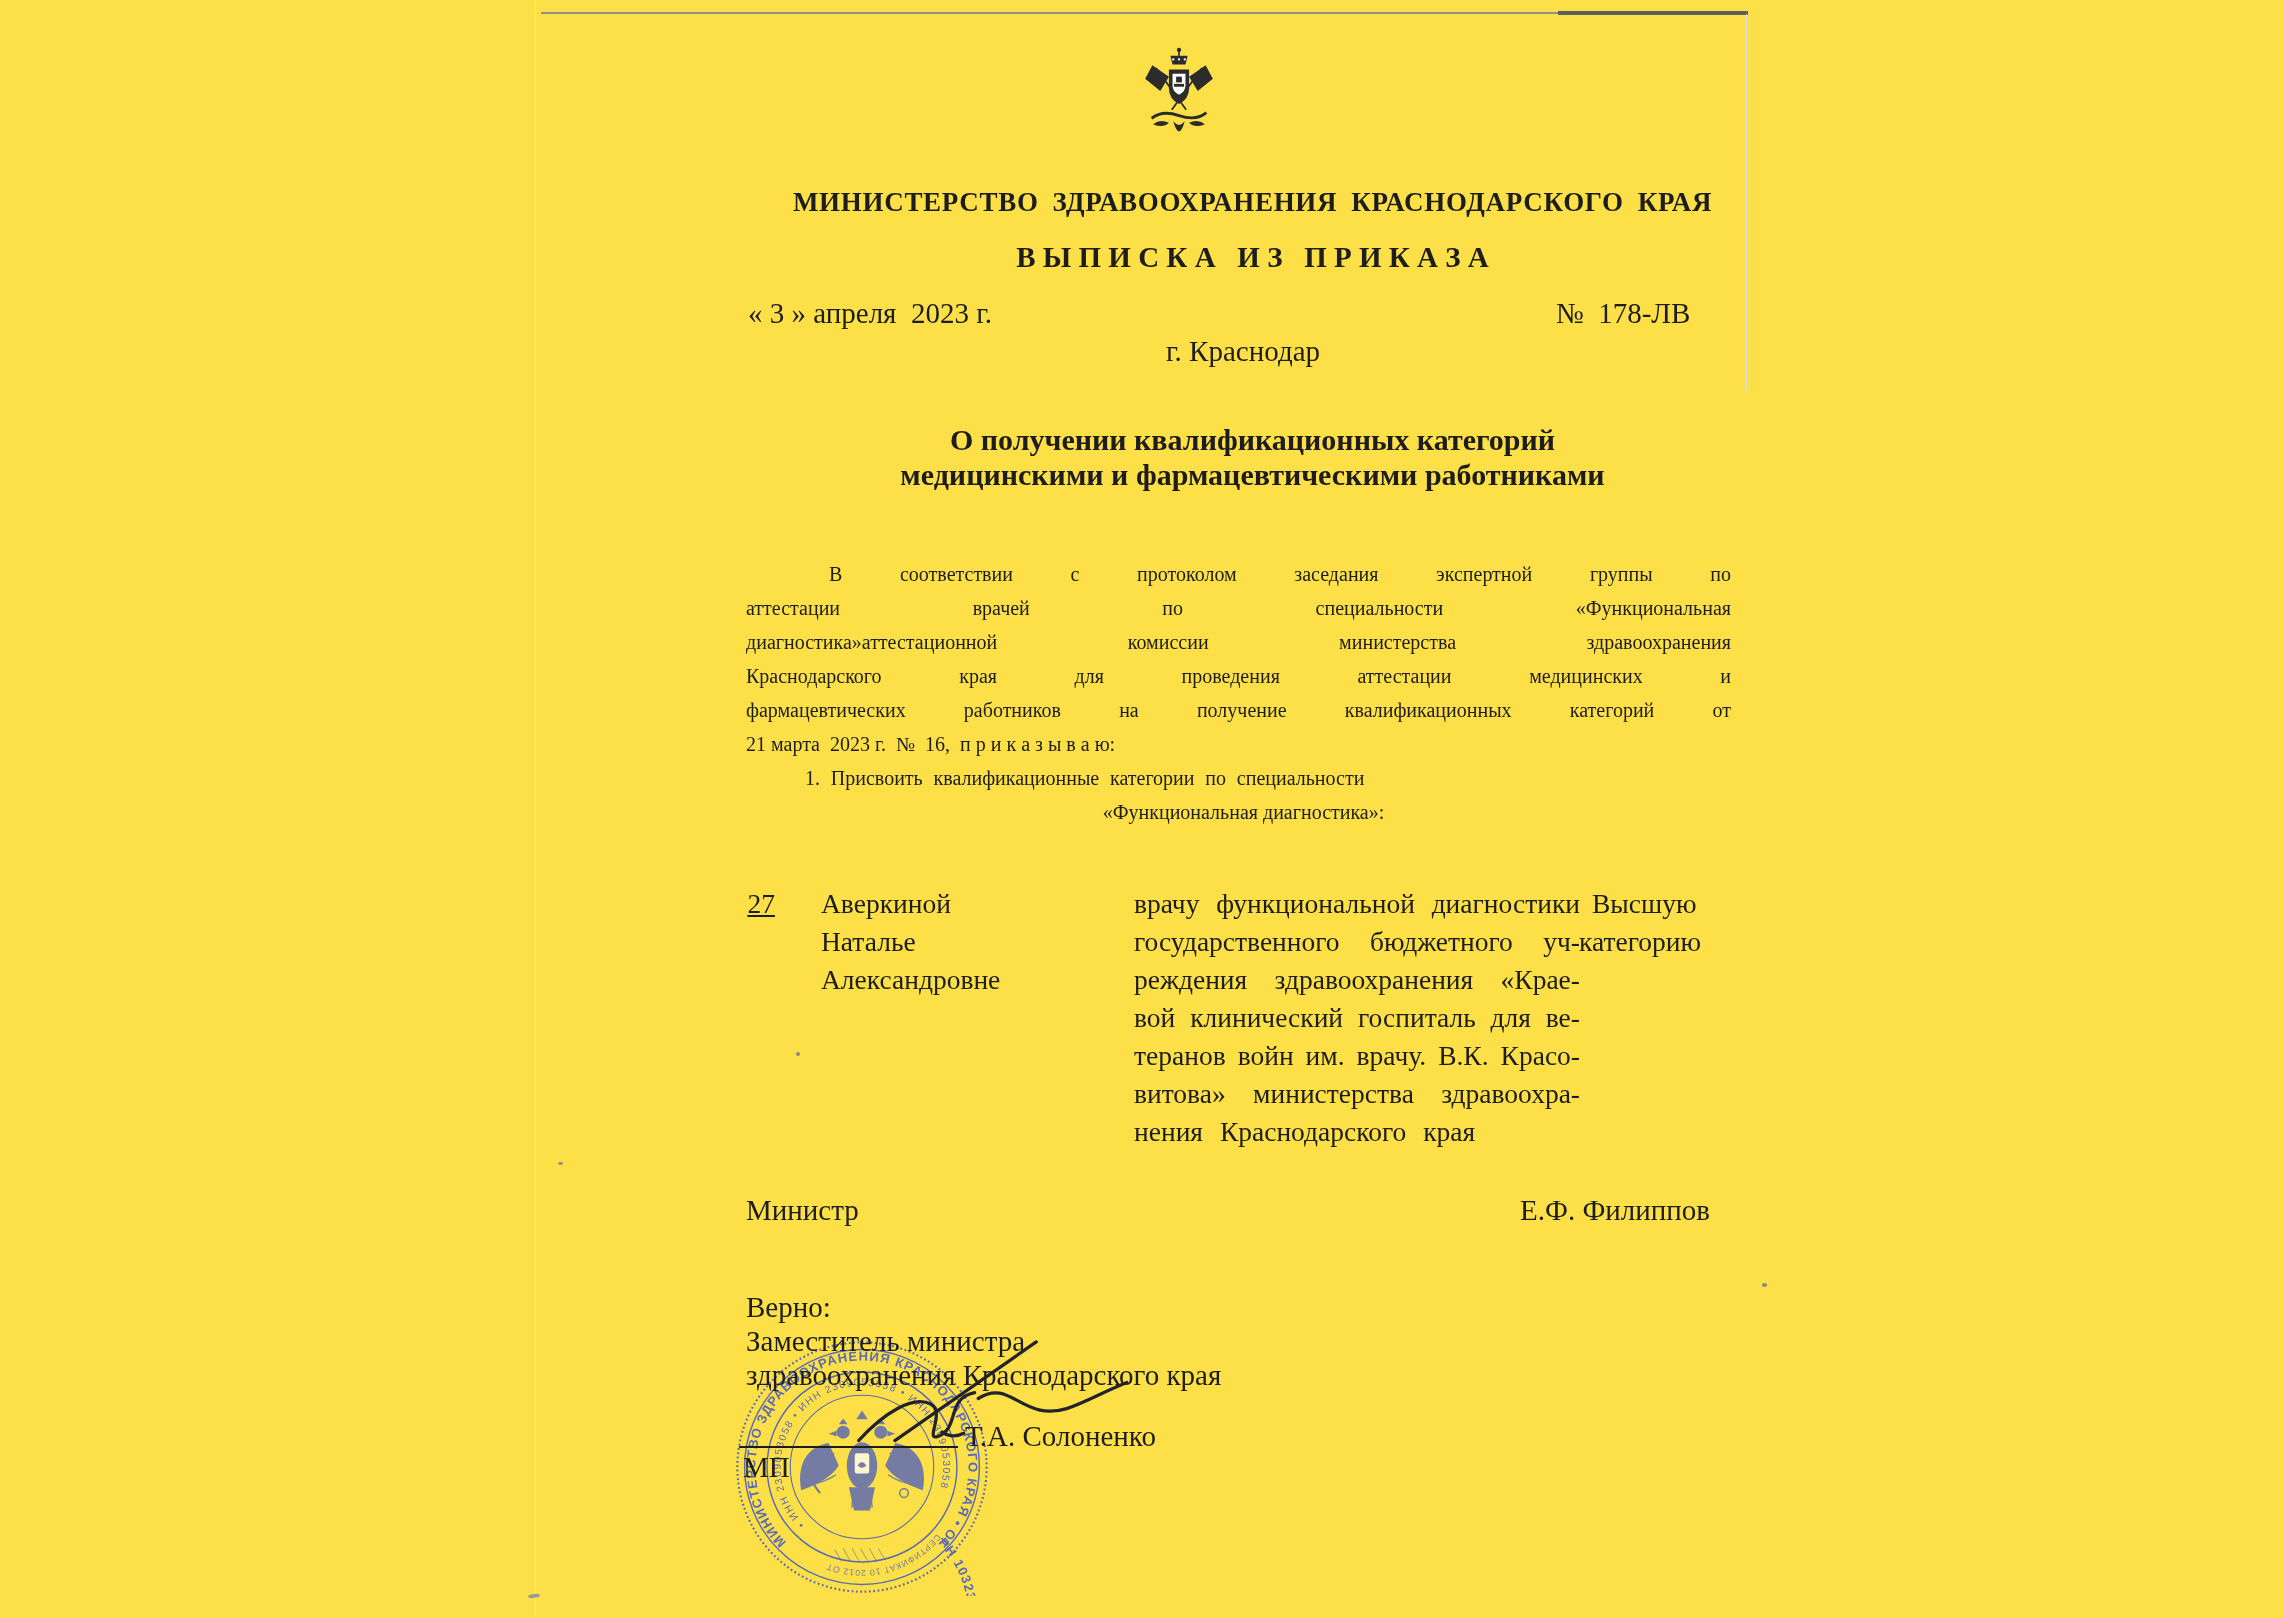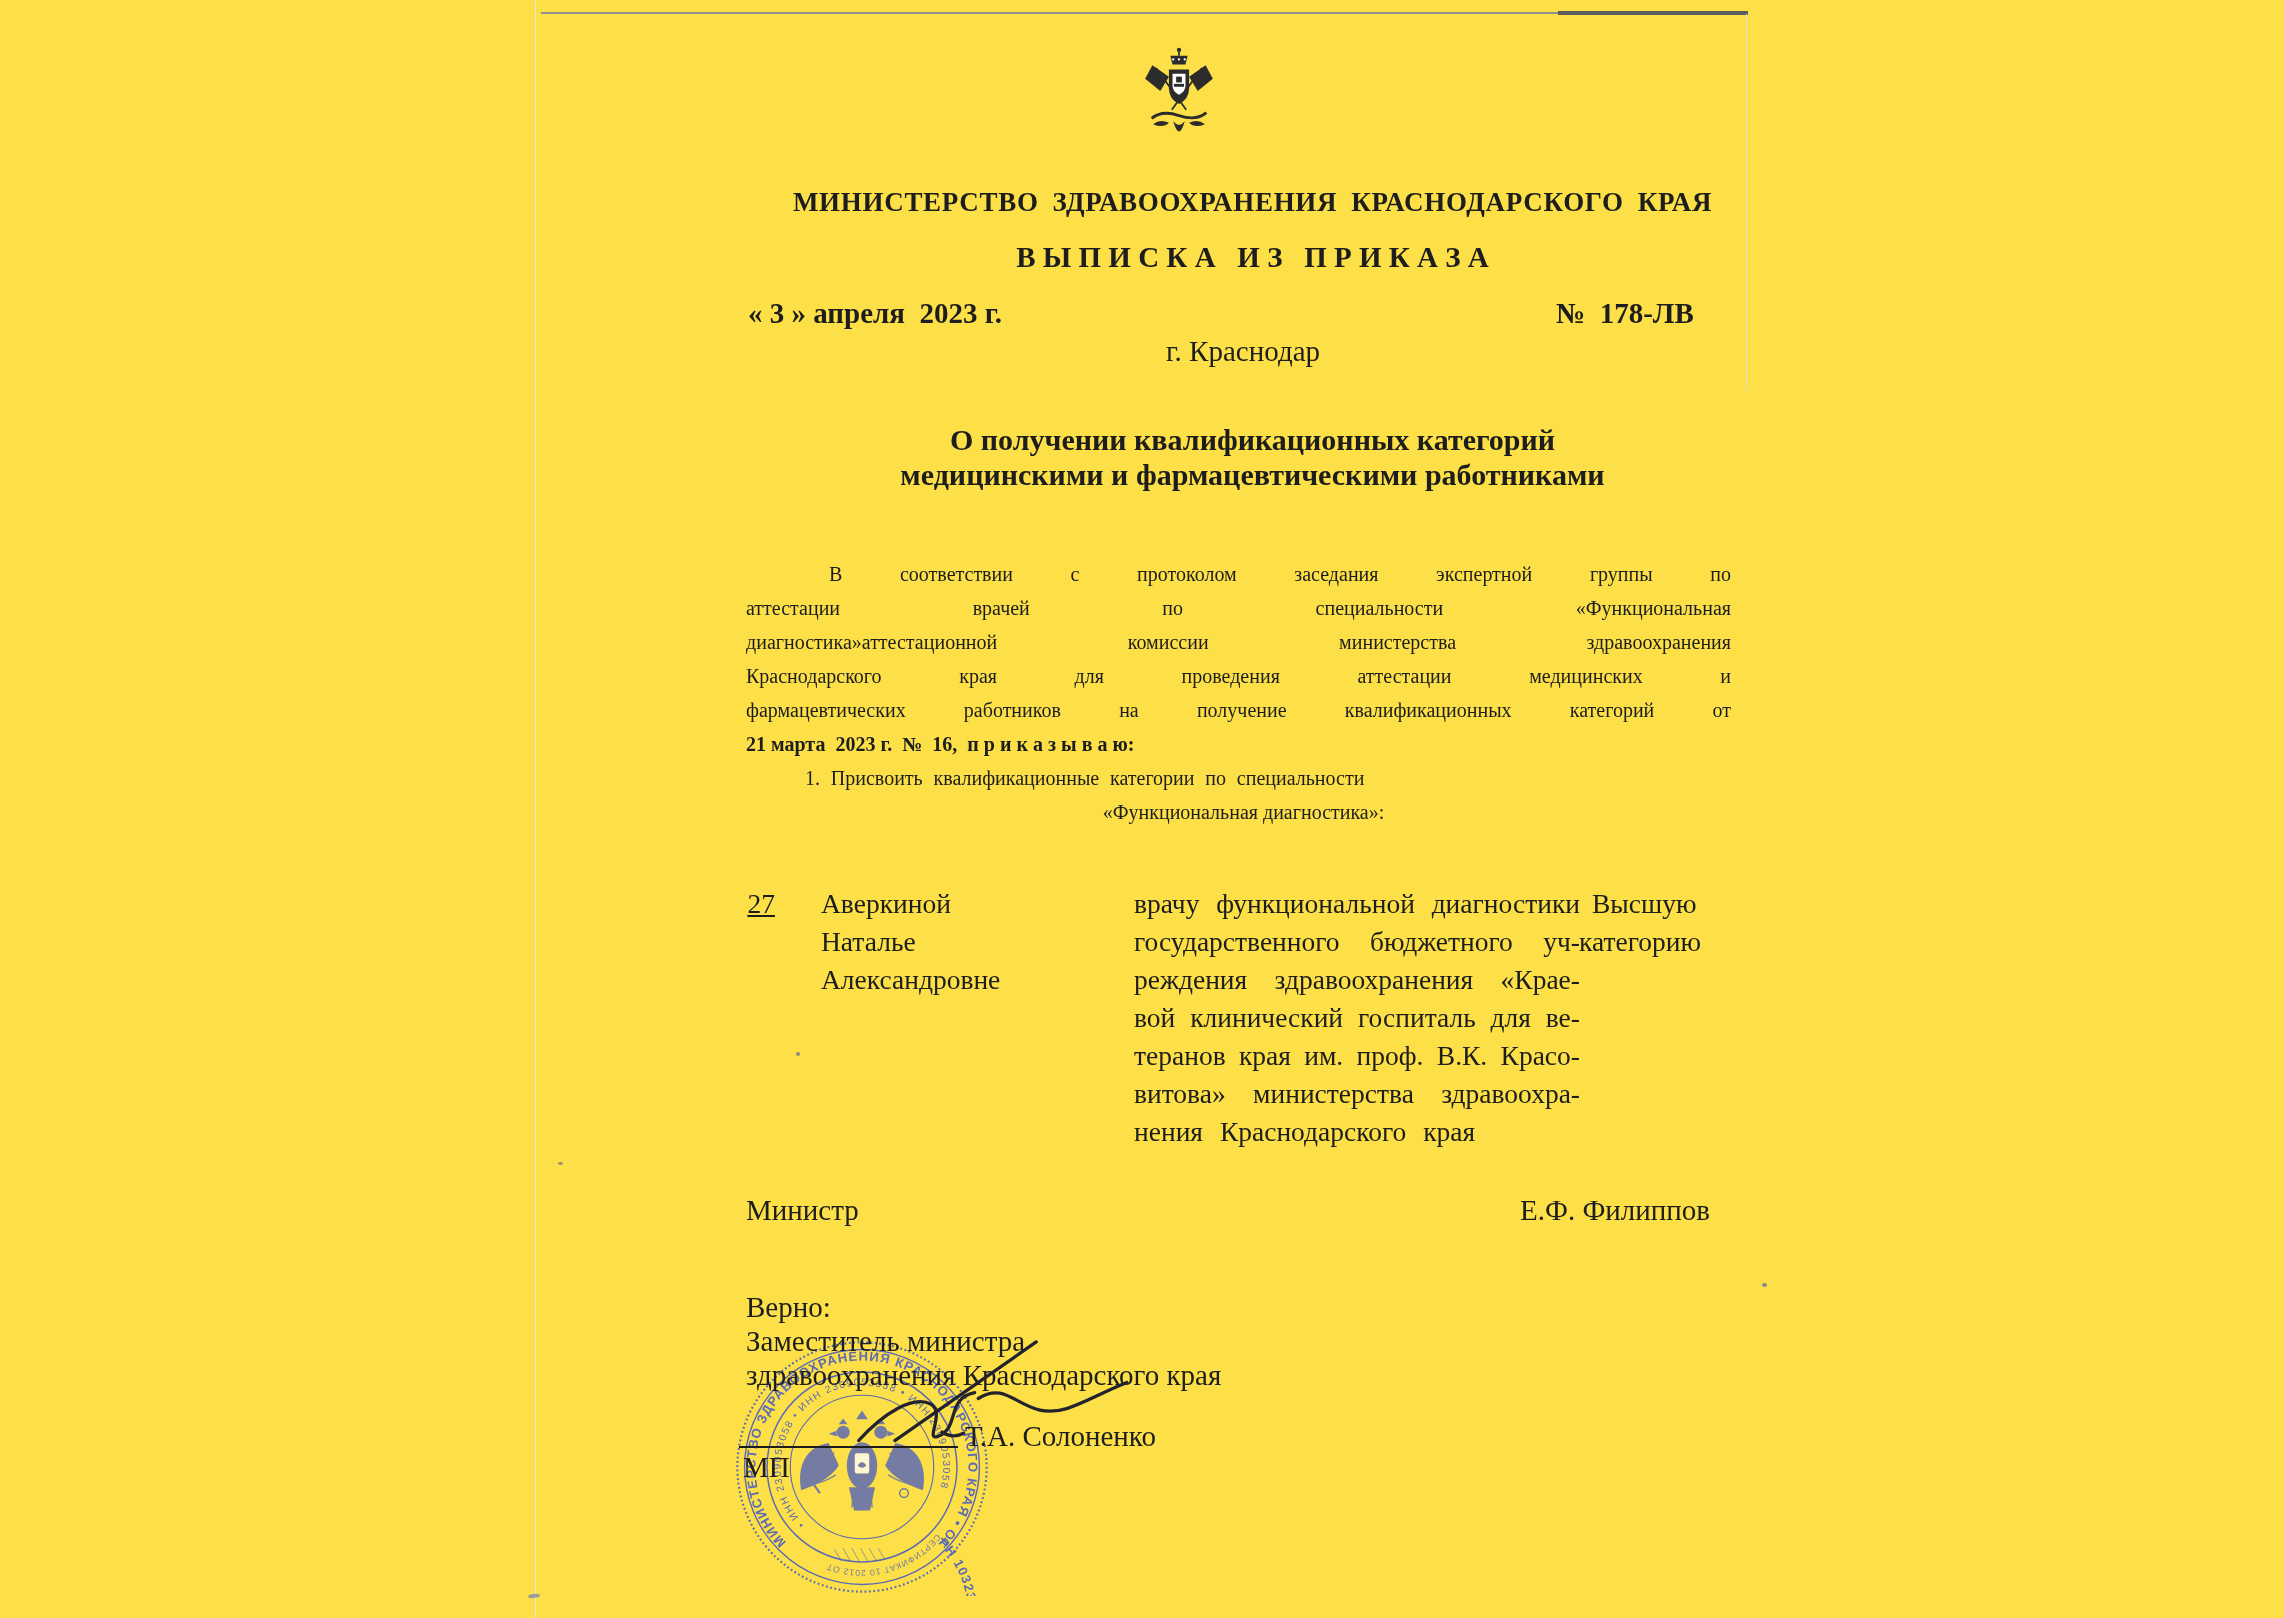--- a/index.html
+++ b/index.html
@@ -9,7 +9,7 @@
     font-family:"Liberation Serif", serif;
   }
   .abs{position:absolute;}
-  .pre{white-space:pre;font-weight:bold;}
+  .pre{white-space:pre;}
   .center{text-align:center;}
   .b{font-weight:bold;}
 

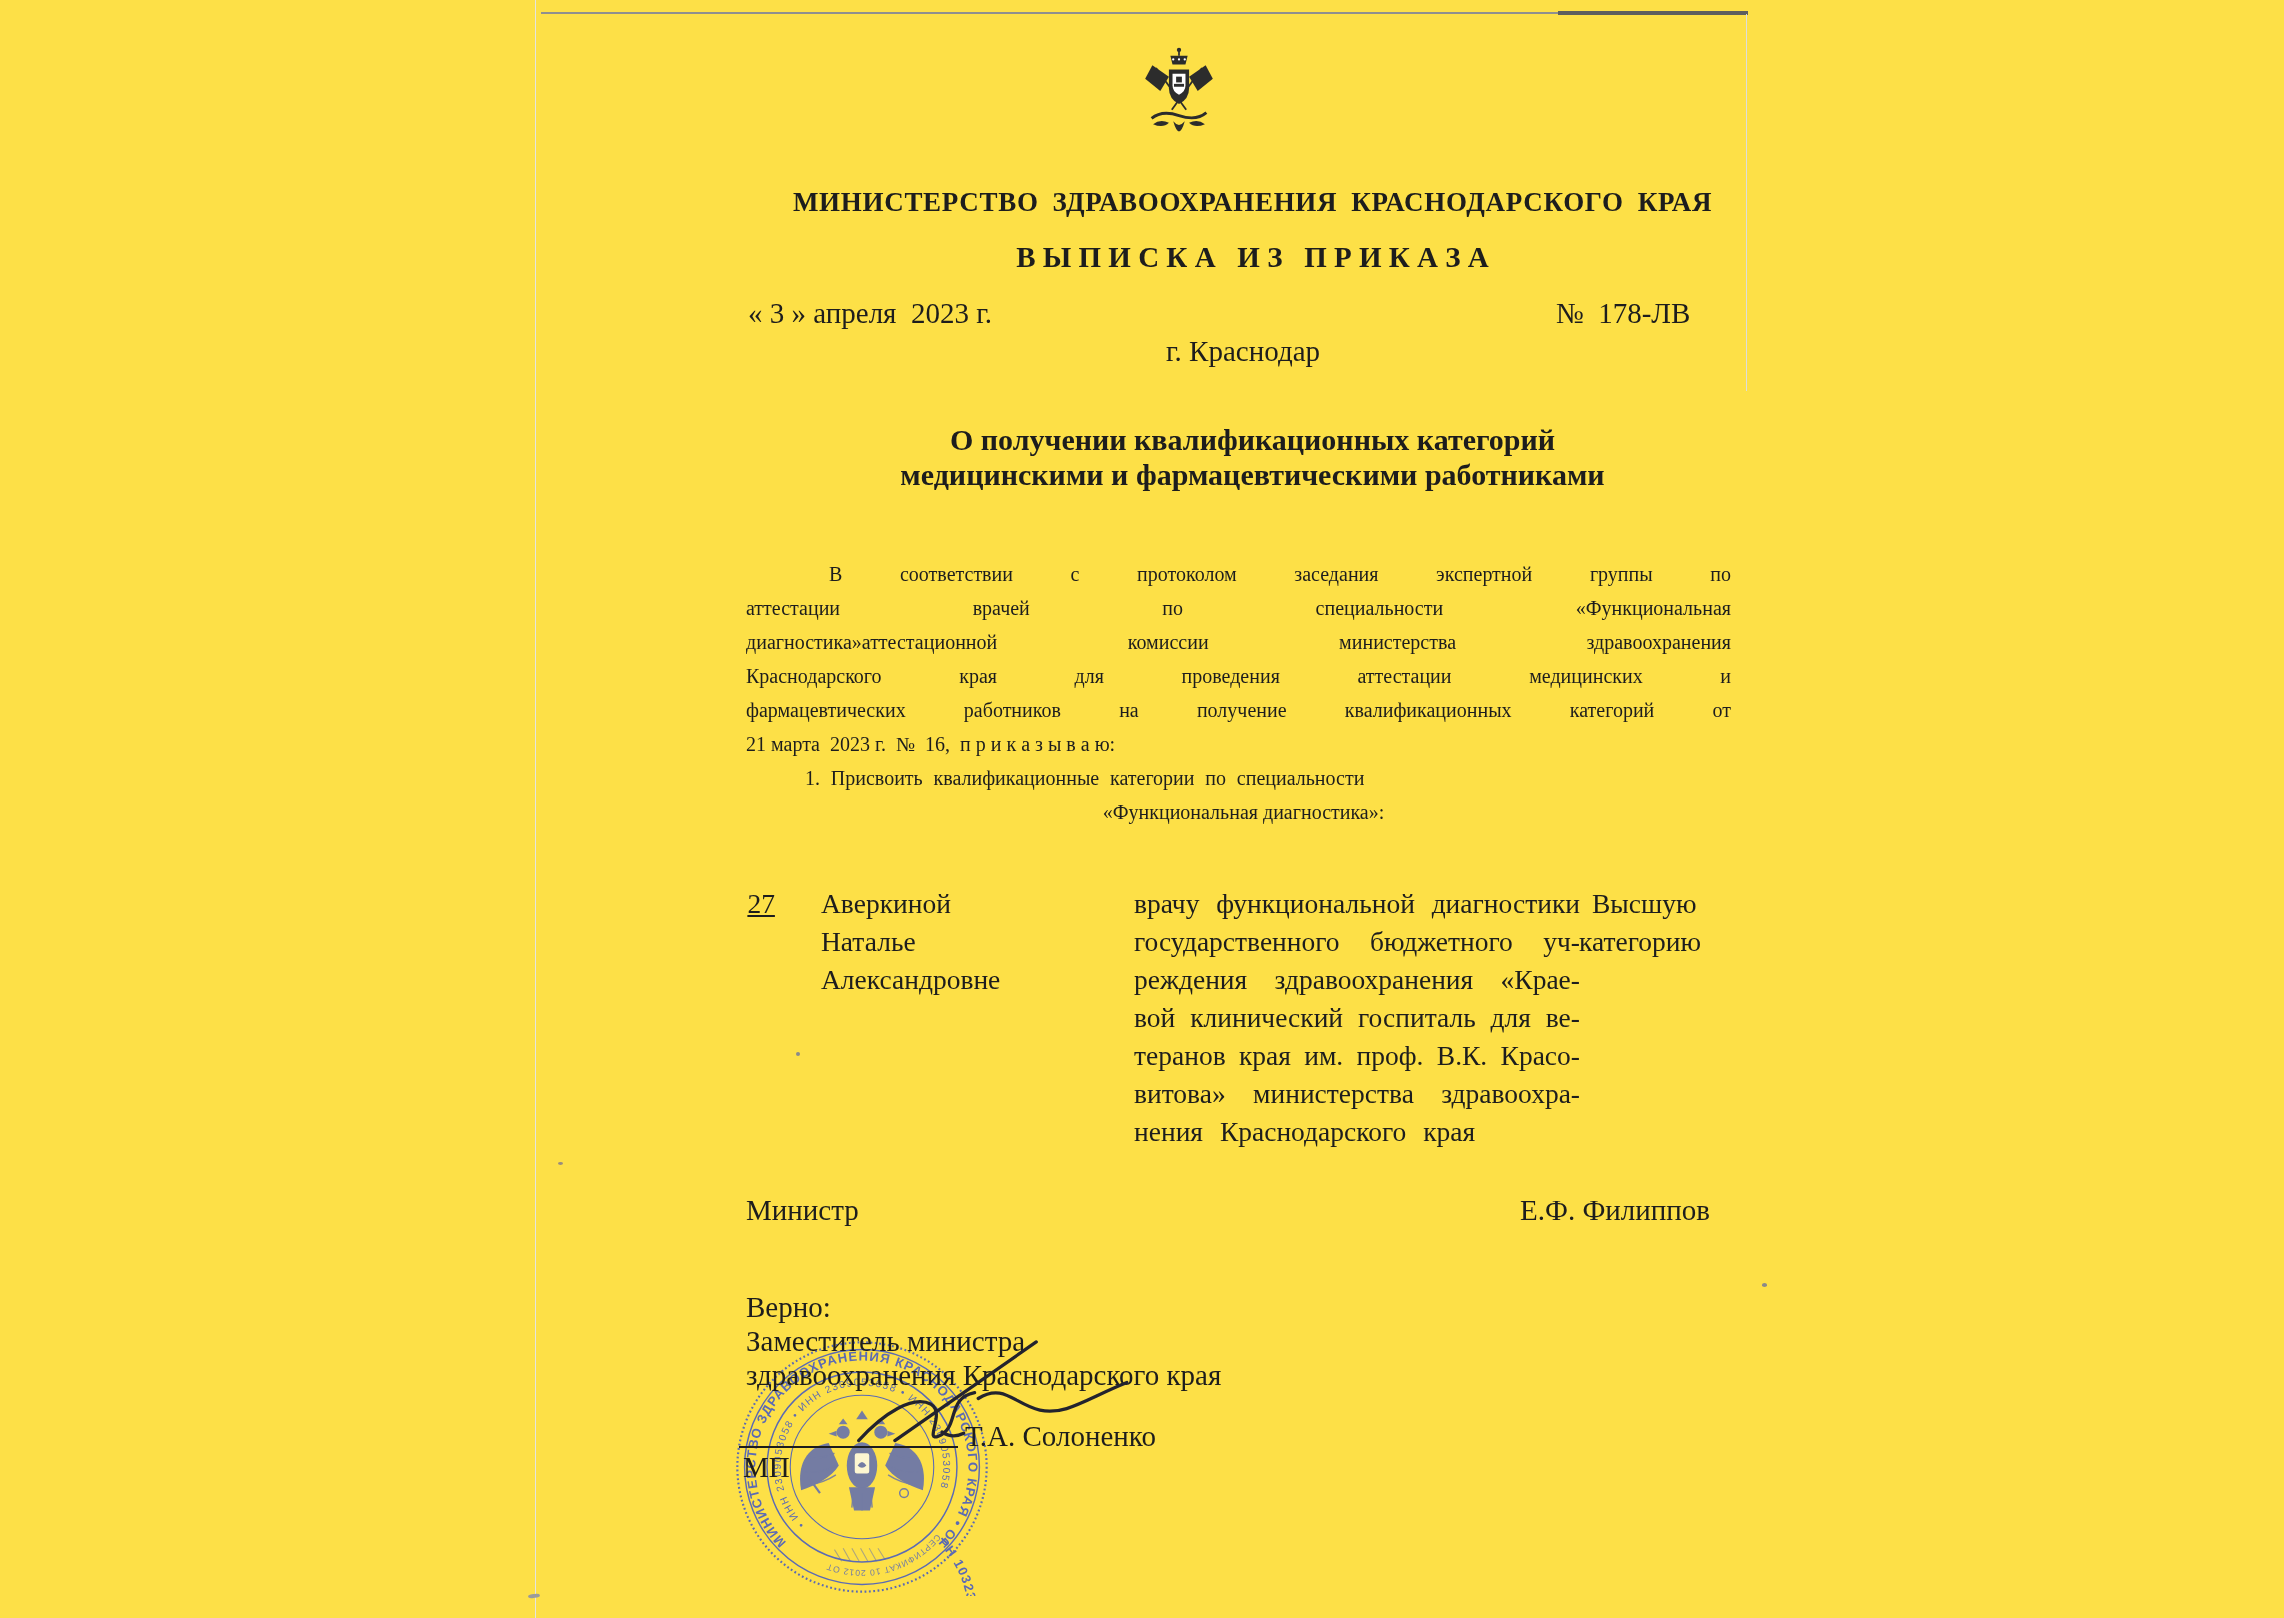--- a/index.html
+++ b/index.html
@@ -129,7 +129,7 @@
       <div class="just">государственного бюджетного уч-</div>
       <div class="just">реждения здравоохранения «Крае-</div>
       <div class="just">вой клинический госпиталь для ве-</div>
-      <div class="just">теранов края им. проф. В.К. Красо-</div>
+      <div class="just">теранов войн им. врачу. В.К. Красо-</div>
       <div class="just">витова» министерства здравоохра-</div>
       <div class="wsmall">нения Краснодарского края</div>
     </div>

